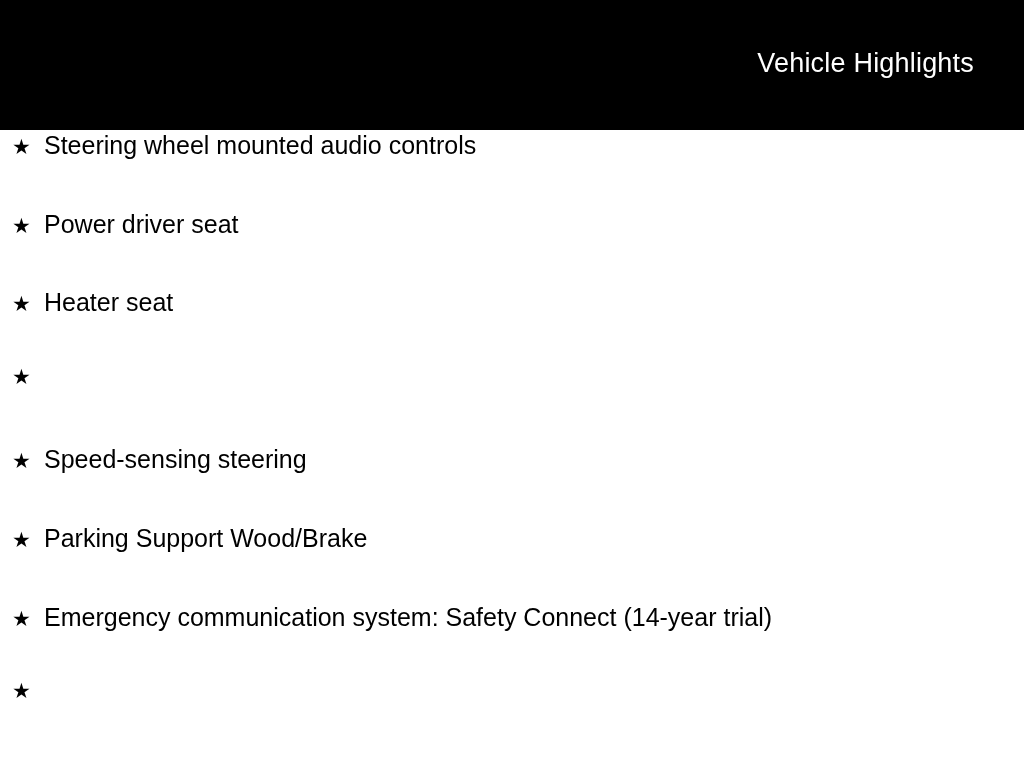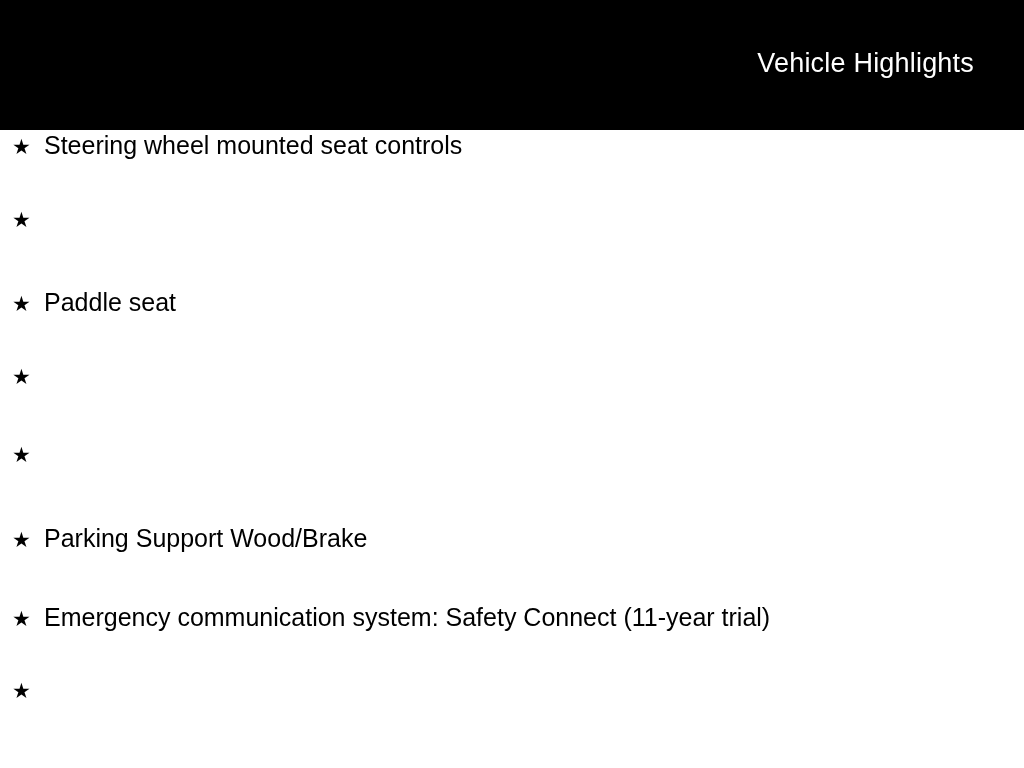--- a/index.html
+++ b/index.html
@@ -83,7 +83,7 @@
 
     <li class="highlight-item">
       <span class="star-icon">★</span>
-      <span class="item-text">Steering wheel mounted seat controls</span>
+      <span class="item-text">Steering wheel mounted audio controls</span>
     </li>
 
     <li class="highlight-item">

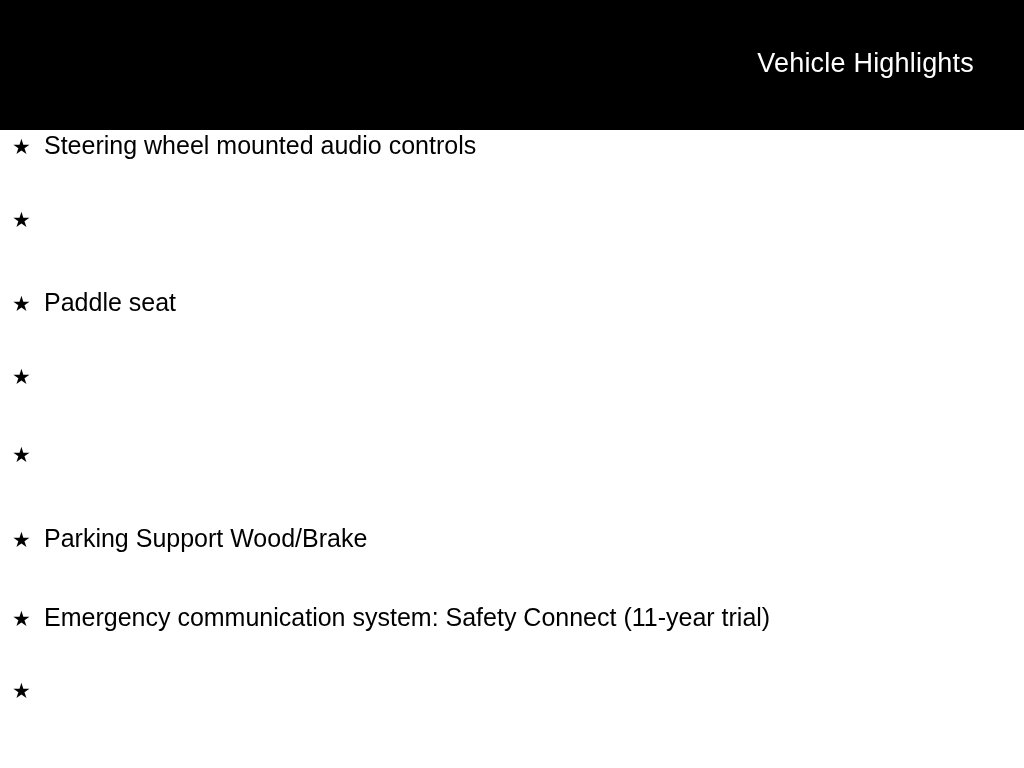--- a/index.html
+++ b/index.html
@@ -88,6 +88,7 @@
 
     <li class="highlight-item">
       <span class="star-icon">★</span>
+      <span class="item-text">Power driver seat</span>
     </li>
 
     <li class="highlight-item">

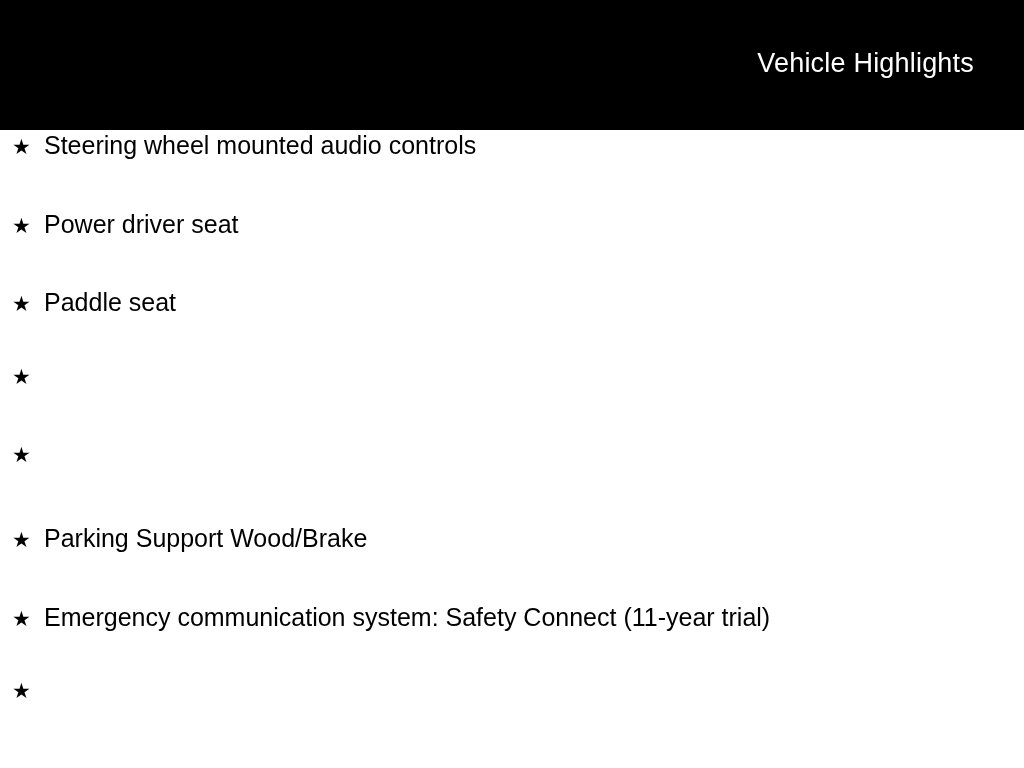--- a/index.html
+++ b/index.html
@@ -93,7 +93,7 @@
 
     <li class="highlight-item">
       <span class="star-icon">★</span>
-      <span class="item-text">Paddle seat</span>
+      <span class="item-text">Heater seat</span>
     </li>
 
     <li class="highlight-item">

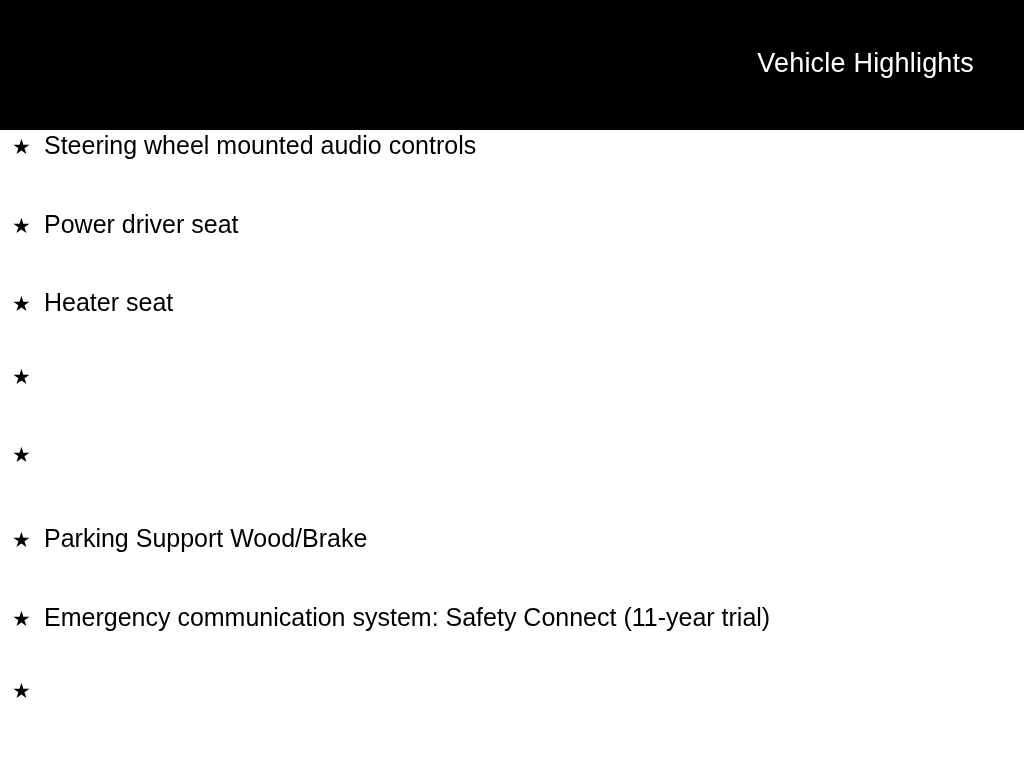--- a/index.html
+++ b/index.html
@@ -102,6 +102,7 @@
 
     <li class="highlight-item">
       <span class="star-icon">★</span>
+      <span class="item-text">Speed-sensing steering</span>
     </li>
 
     <li class="highlight-item">

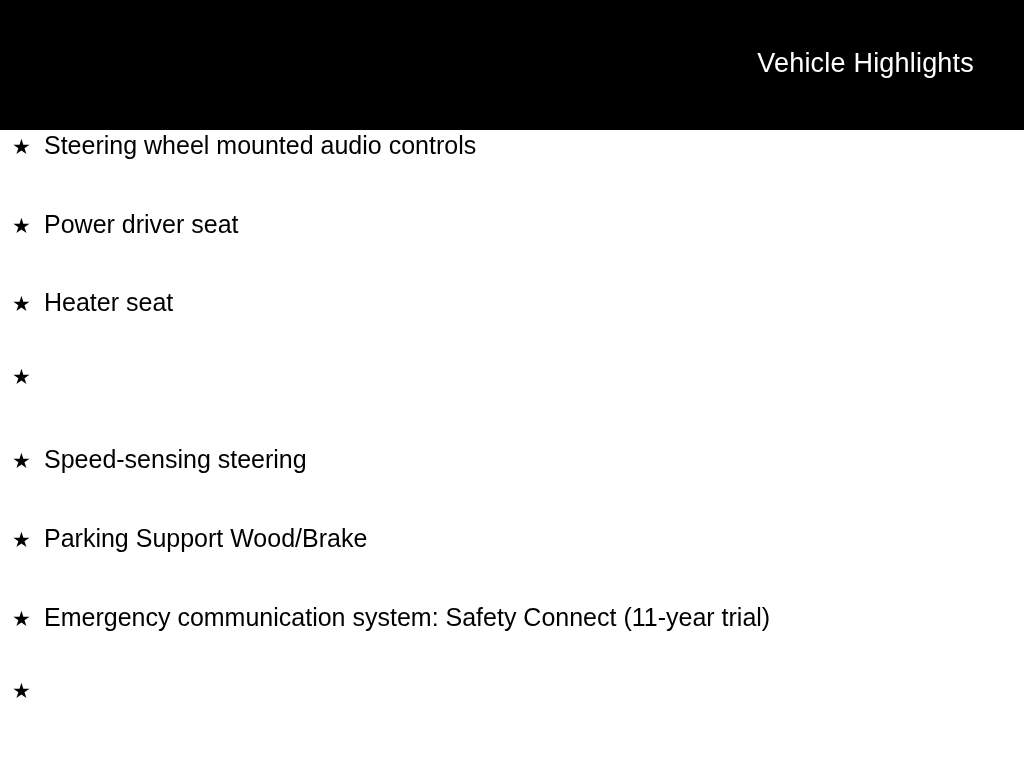--- a/index.html
+++ b/index.html
@@ -112,7 +112,7 @@
 
     <li class="highlight-item">
       <span class="star-icon">★</span>
-      <span class="item-text">Emergency communication system: Safety Connect (11-year trial)</span>
+      <span class="item-text">Emergency communication system: Safety Connect (14-year trial)</span>
     </li>
 
     <li class="highlight-item">

